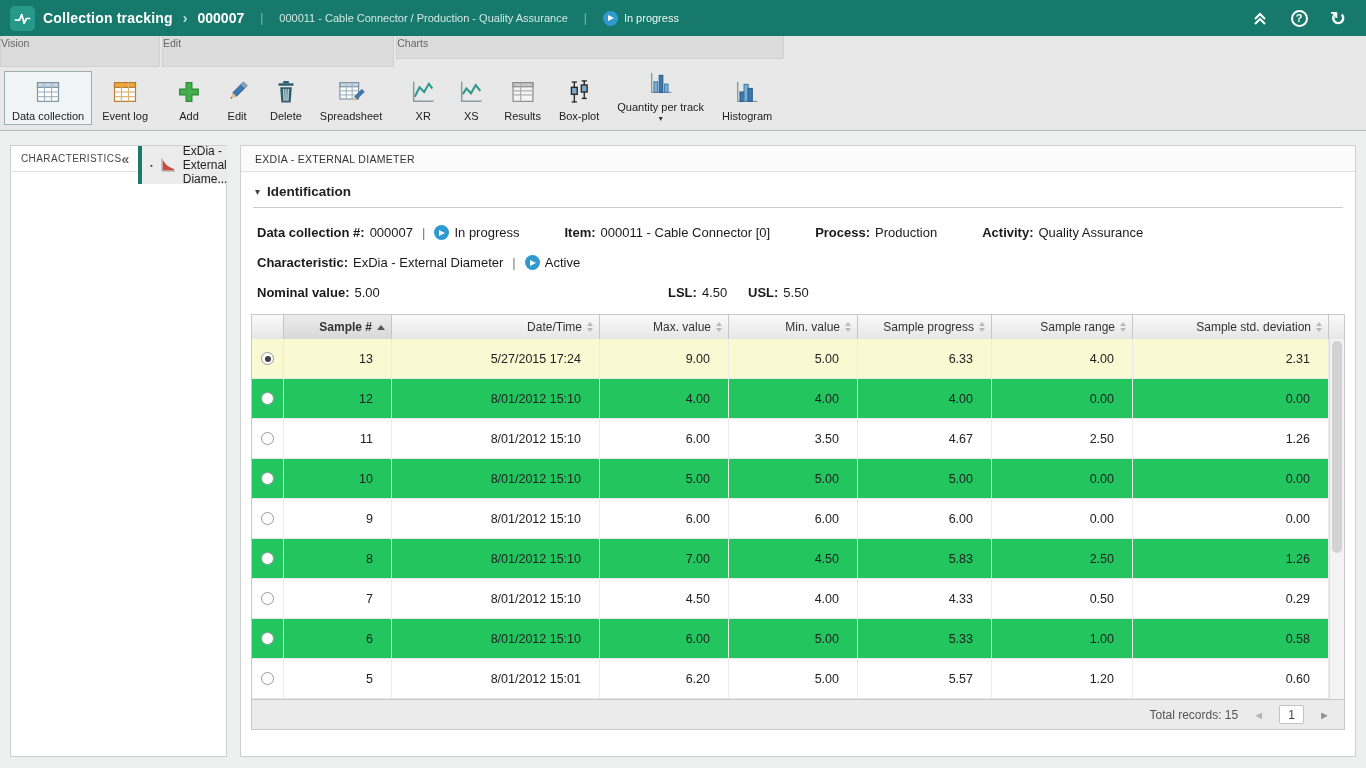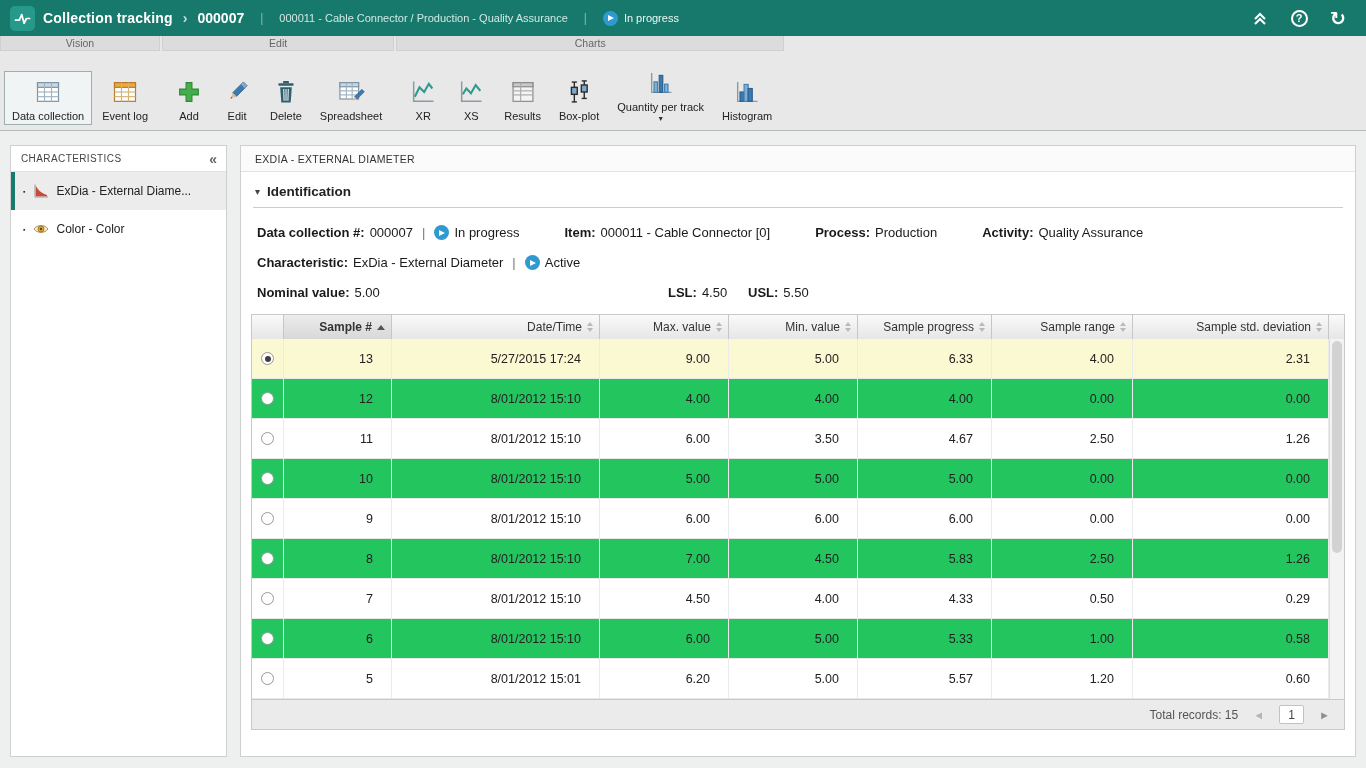--- a/index.html
+++ b/index.html
@@ -30,7 +30,7 @@
   
   .ribbon { height:95px; background:#e8e8e8; border-bottom:1px solid #b9b9b9; display:flex; align-items:stretch; }
   .rgroup { display:flex; flex-direction:column; margin-right:2px; }
-  .rgroup-label { height:15px; line-height:14px; background:#dcdcdc; border:1px solid #d0d0d0; border-top:none; color:#666; font-size:10.5px; text-align:center; }
+  .rgroup-label { height:31px; line-height:14px; background:#dcdcdc; border:1px solid #d0d0d0; border-top:none; color:#666; font-size:10.5px; }
   .rbuttons { display:flex; flex:1; align-items:flex-end; padding:3px 4px 5px; gap:2px; }
   .rbtn { display:flex; flex-direction:column; align-items:center; justify-content:flex-start; padding:5px 7px 2px; border:1px solid transparent; font-size:11px; color:#222; cursor:pointer; gap:3px; white-space:nowrap; }
   .rbtn .ricon { width:30px; height:30px; display:flex; align-items:center; justify-content:center; }

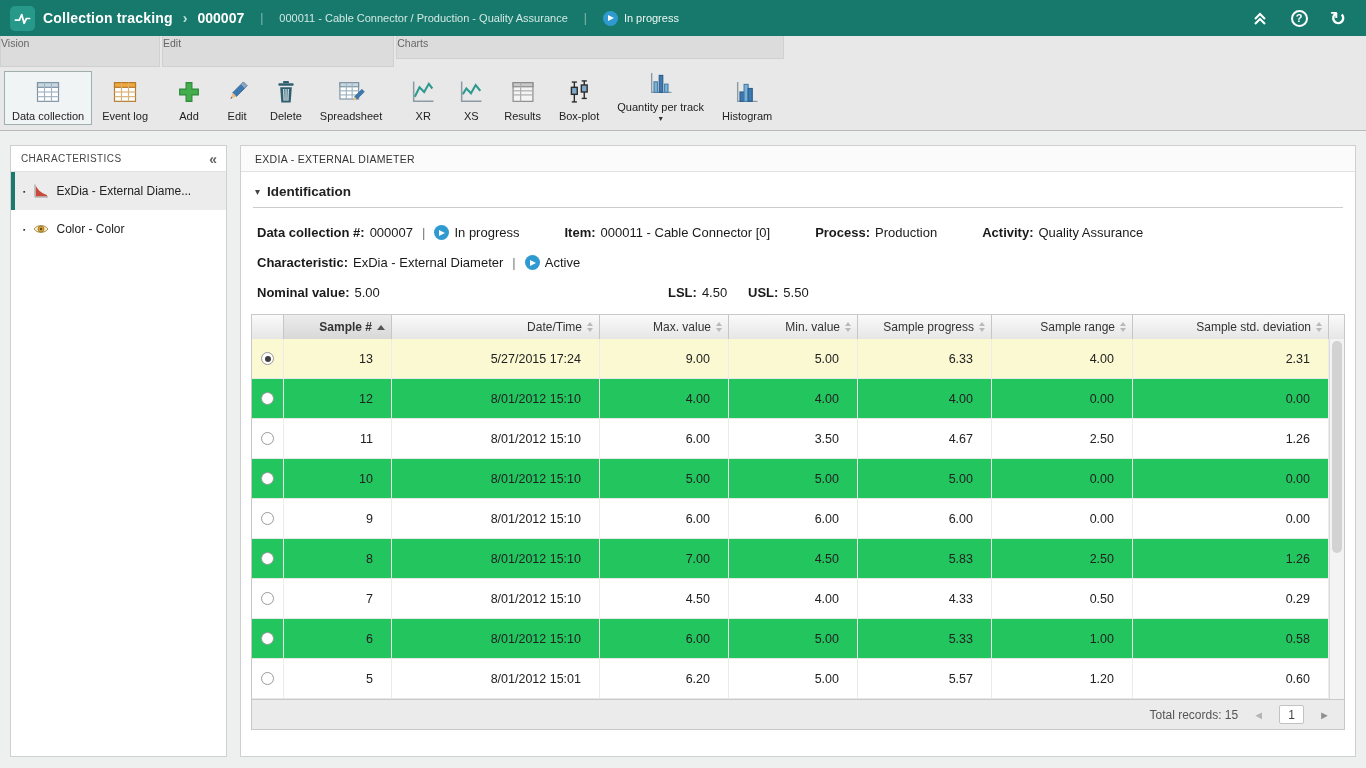--- a/index.html
+++ b/index.html
@@ -40,7 +40,7 @@
   
   .content { display:flex; gap:13px; padding:14px 10px 11px; height:637px; }
 
-  .sidebar { width:217px; background:#fff; border:1px solid #cfcfcf; flex:none; display:flex; flex-direction:column; }
+  .sidebar { width:217px; background:#fff; border:1px solid #cfcfcf; flex:none; display:flex; flex-direction:row; }
   .side-header { height:26px; border-bottom:1px solid #e2e2e2; display:flex; align-items:center; justify-content:space-between; padding:0 9px 0 10px; flex:none; }
   .side-title { font-size:10px; color:#444; letter-spacing:.4px; }
   .side-collapse { color:#666; font-size:14px; cursor:pointer; font-weight:bold; }

